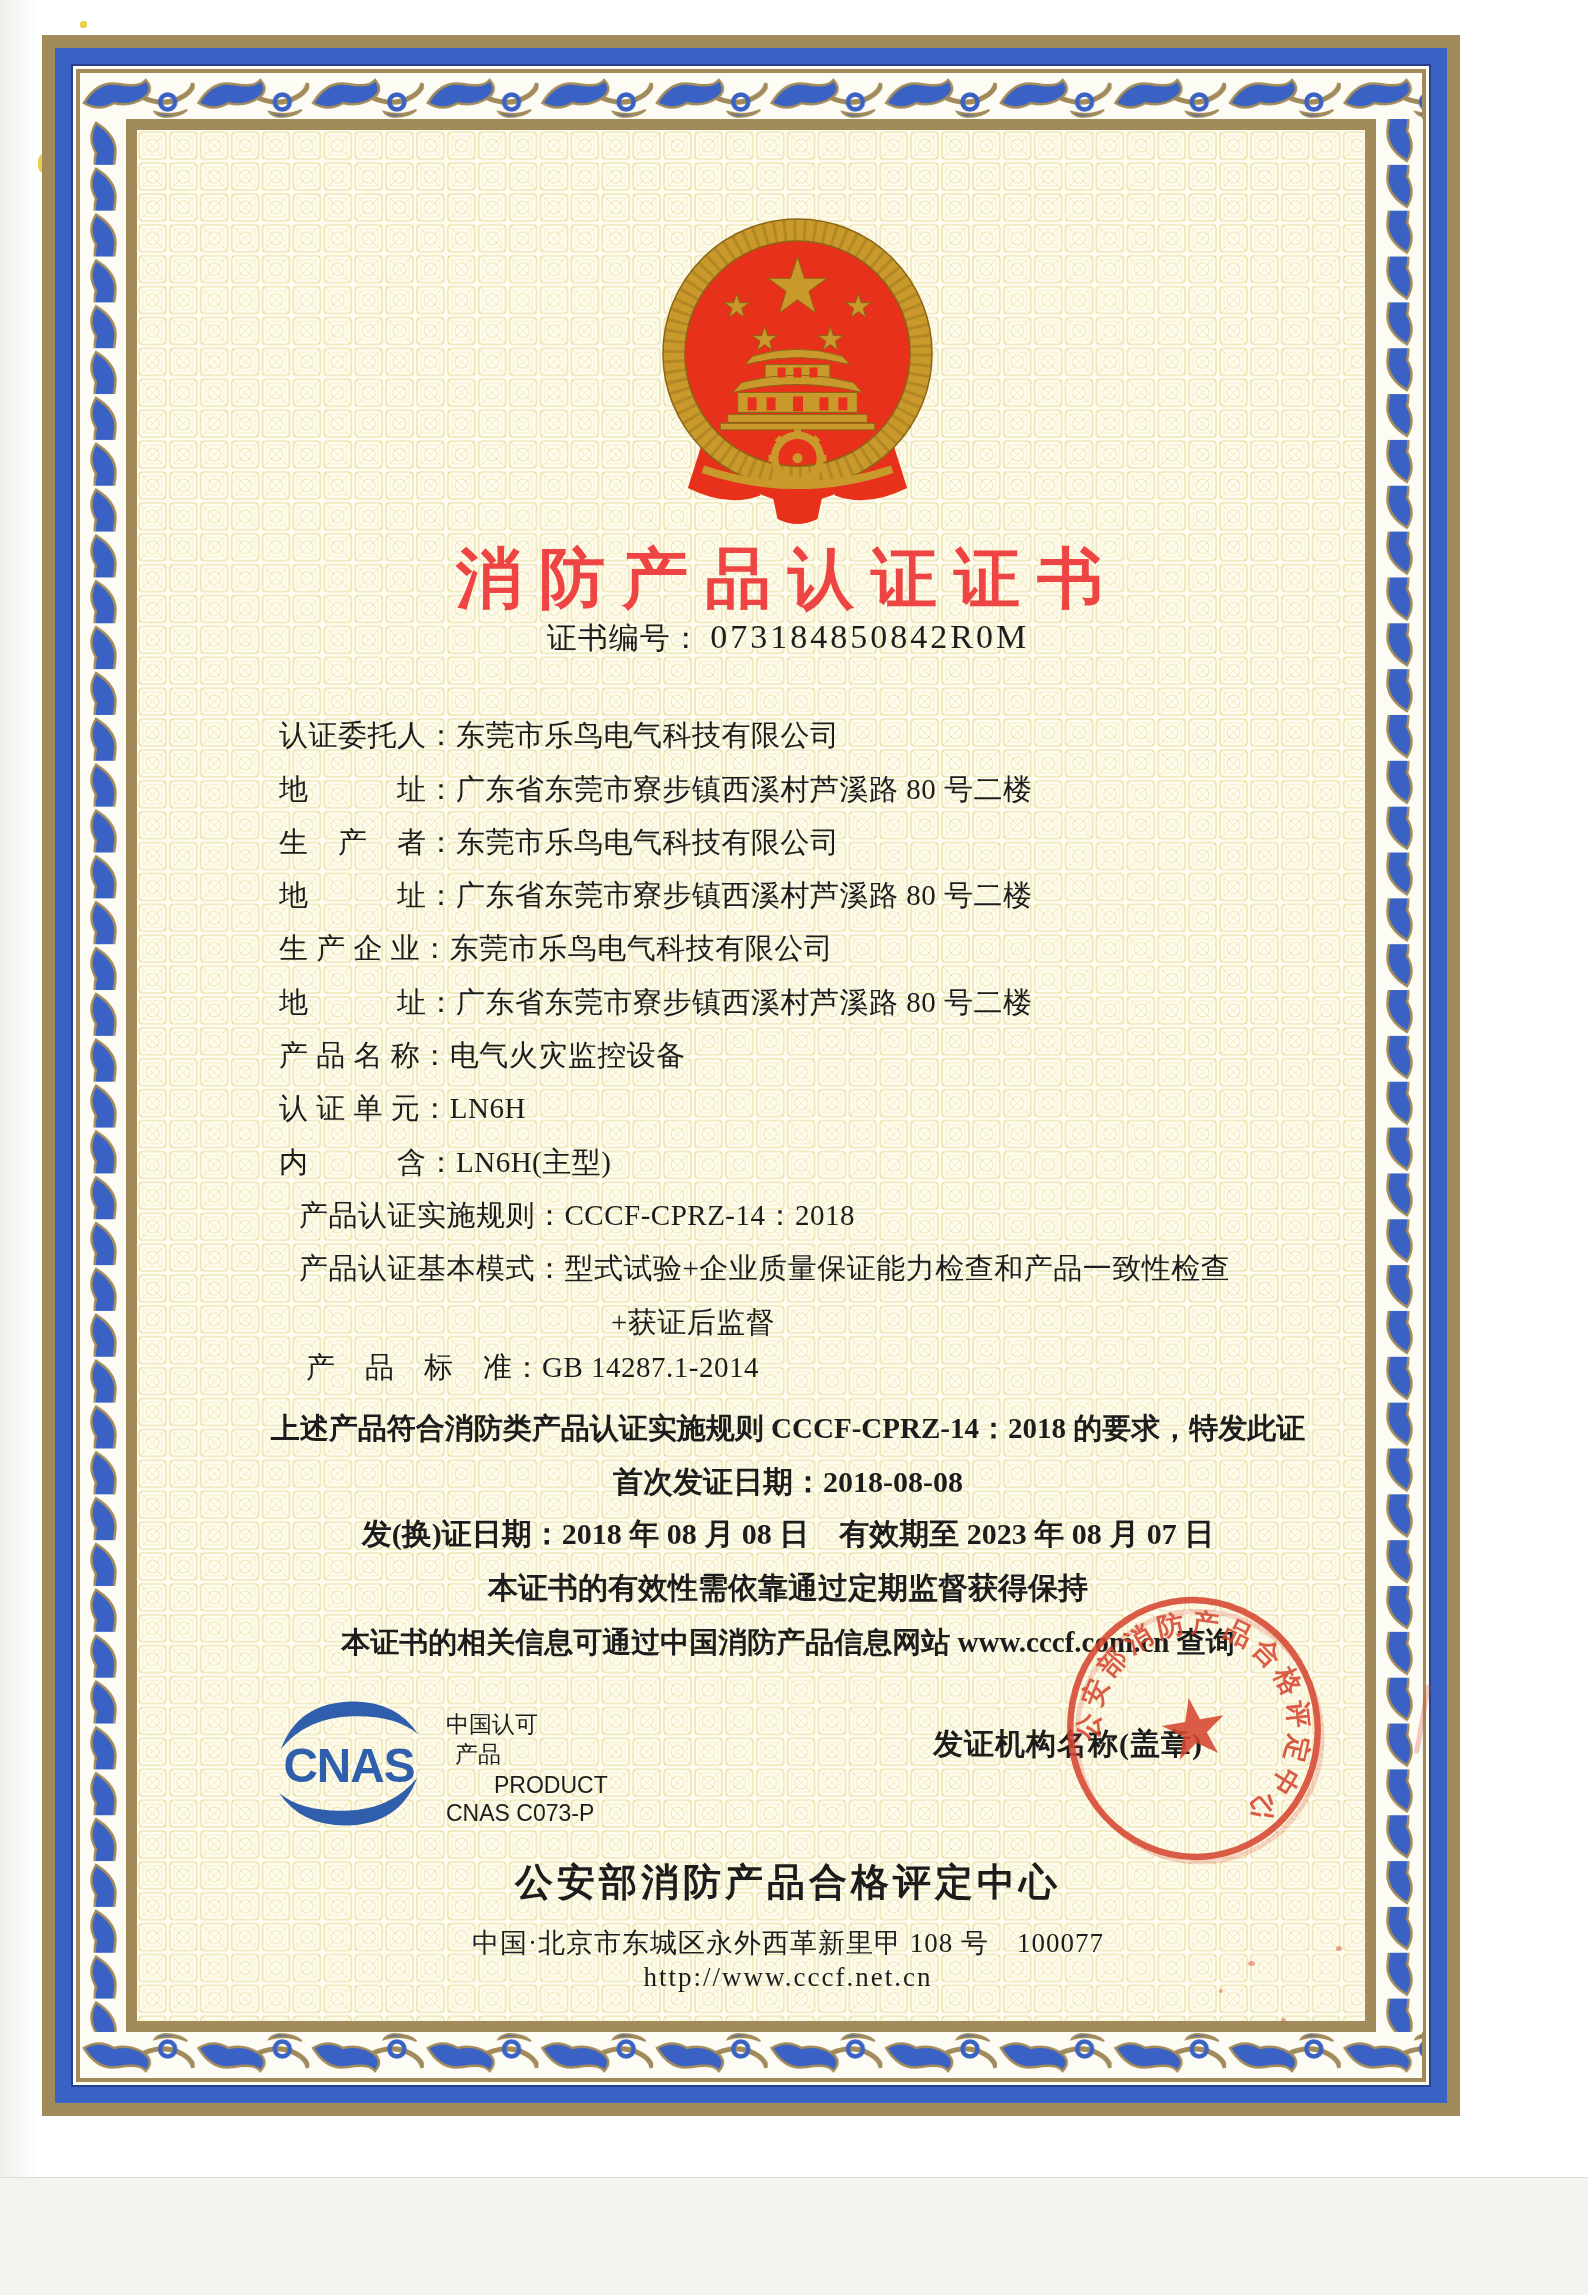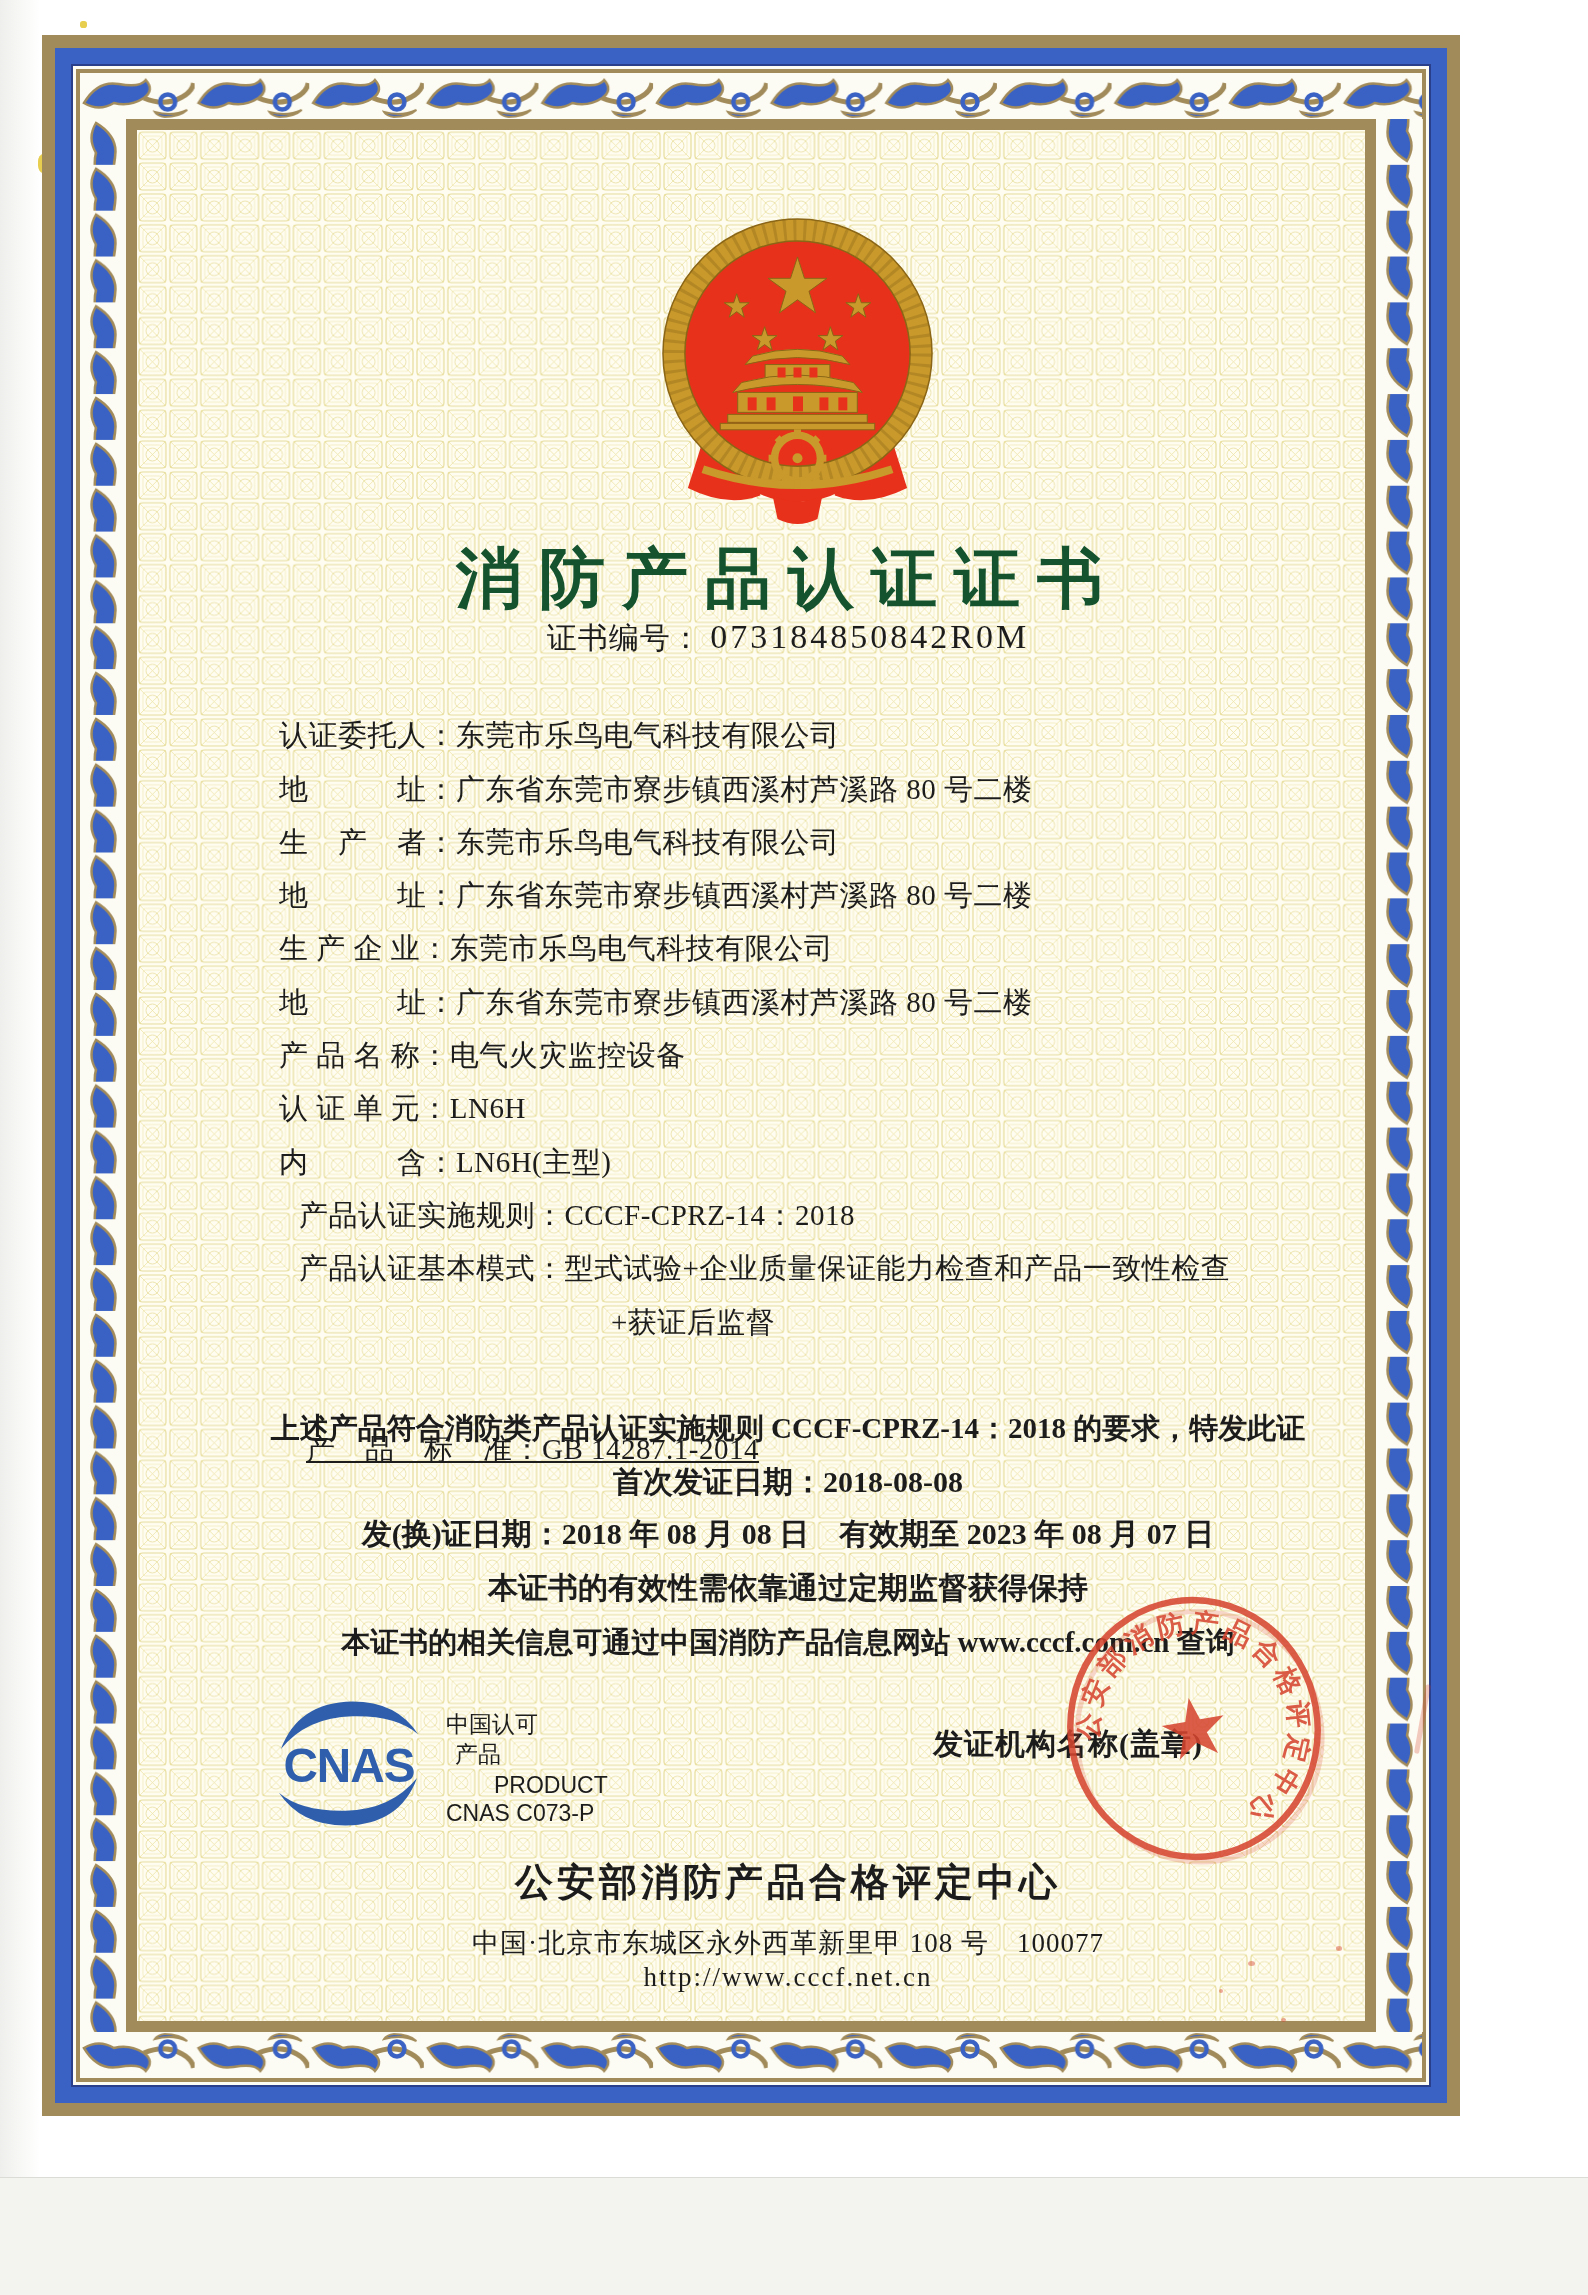--- a/index.html
+++ b/index.html
@@ -27,7 +27,7 @@
   .strip{position:absolute;}
   
   .center-col{left:150px;width:1276px;text-align:center;}
-  .title{top:534px;height:61px;font-size:66px;font-weight:bold;letter-spacing:17px;color:#14532d;}
+  .title{top:534px;height:61px;font-size:66px;font-weight:bold;letter-spacing:17px;color:#ef4444;}
   .certno{top:618px;height:50px;font-size:30px;letter-spacing:1px;}
   .certno .num{font-size:34px;letter-spacing:3px;}
   .field{height:50px;line-height:50px;font-size:29px;letter-spacing:0.5px;white-space:nowrap;}

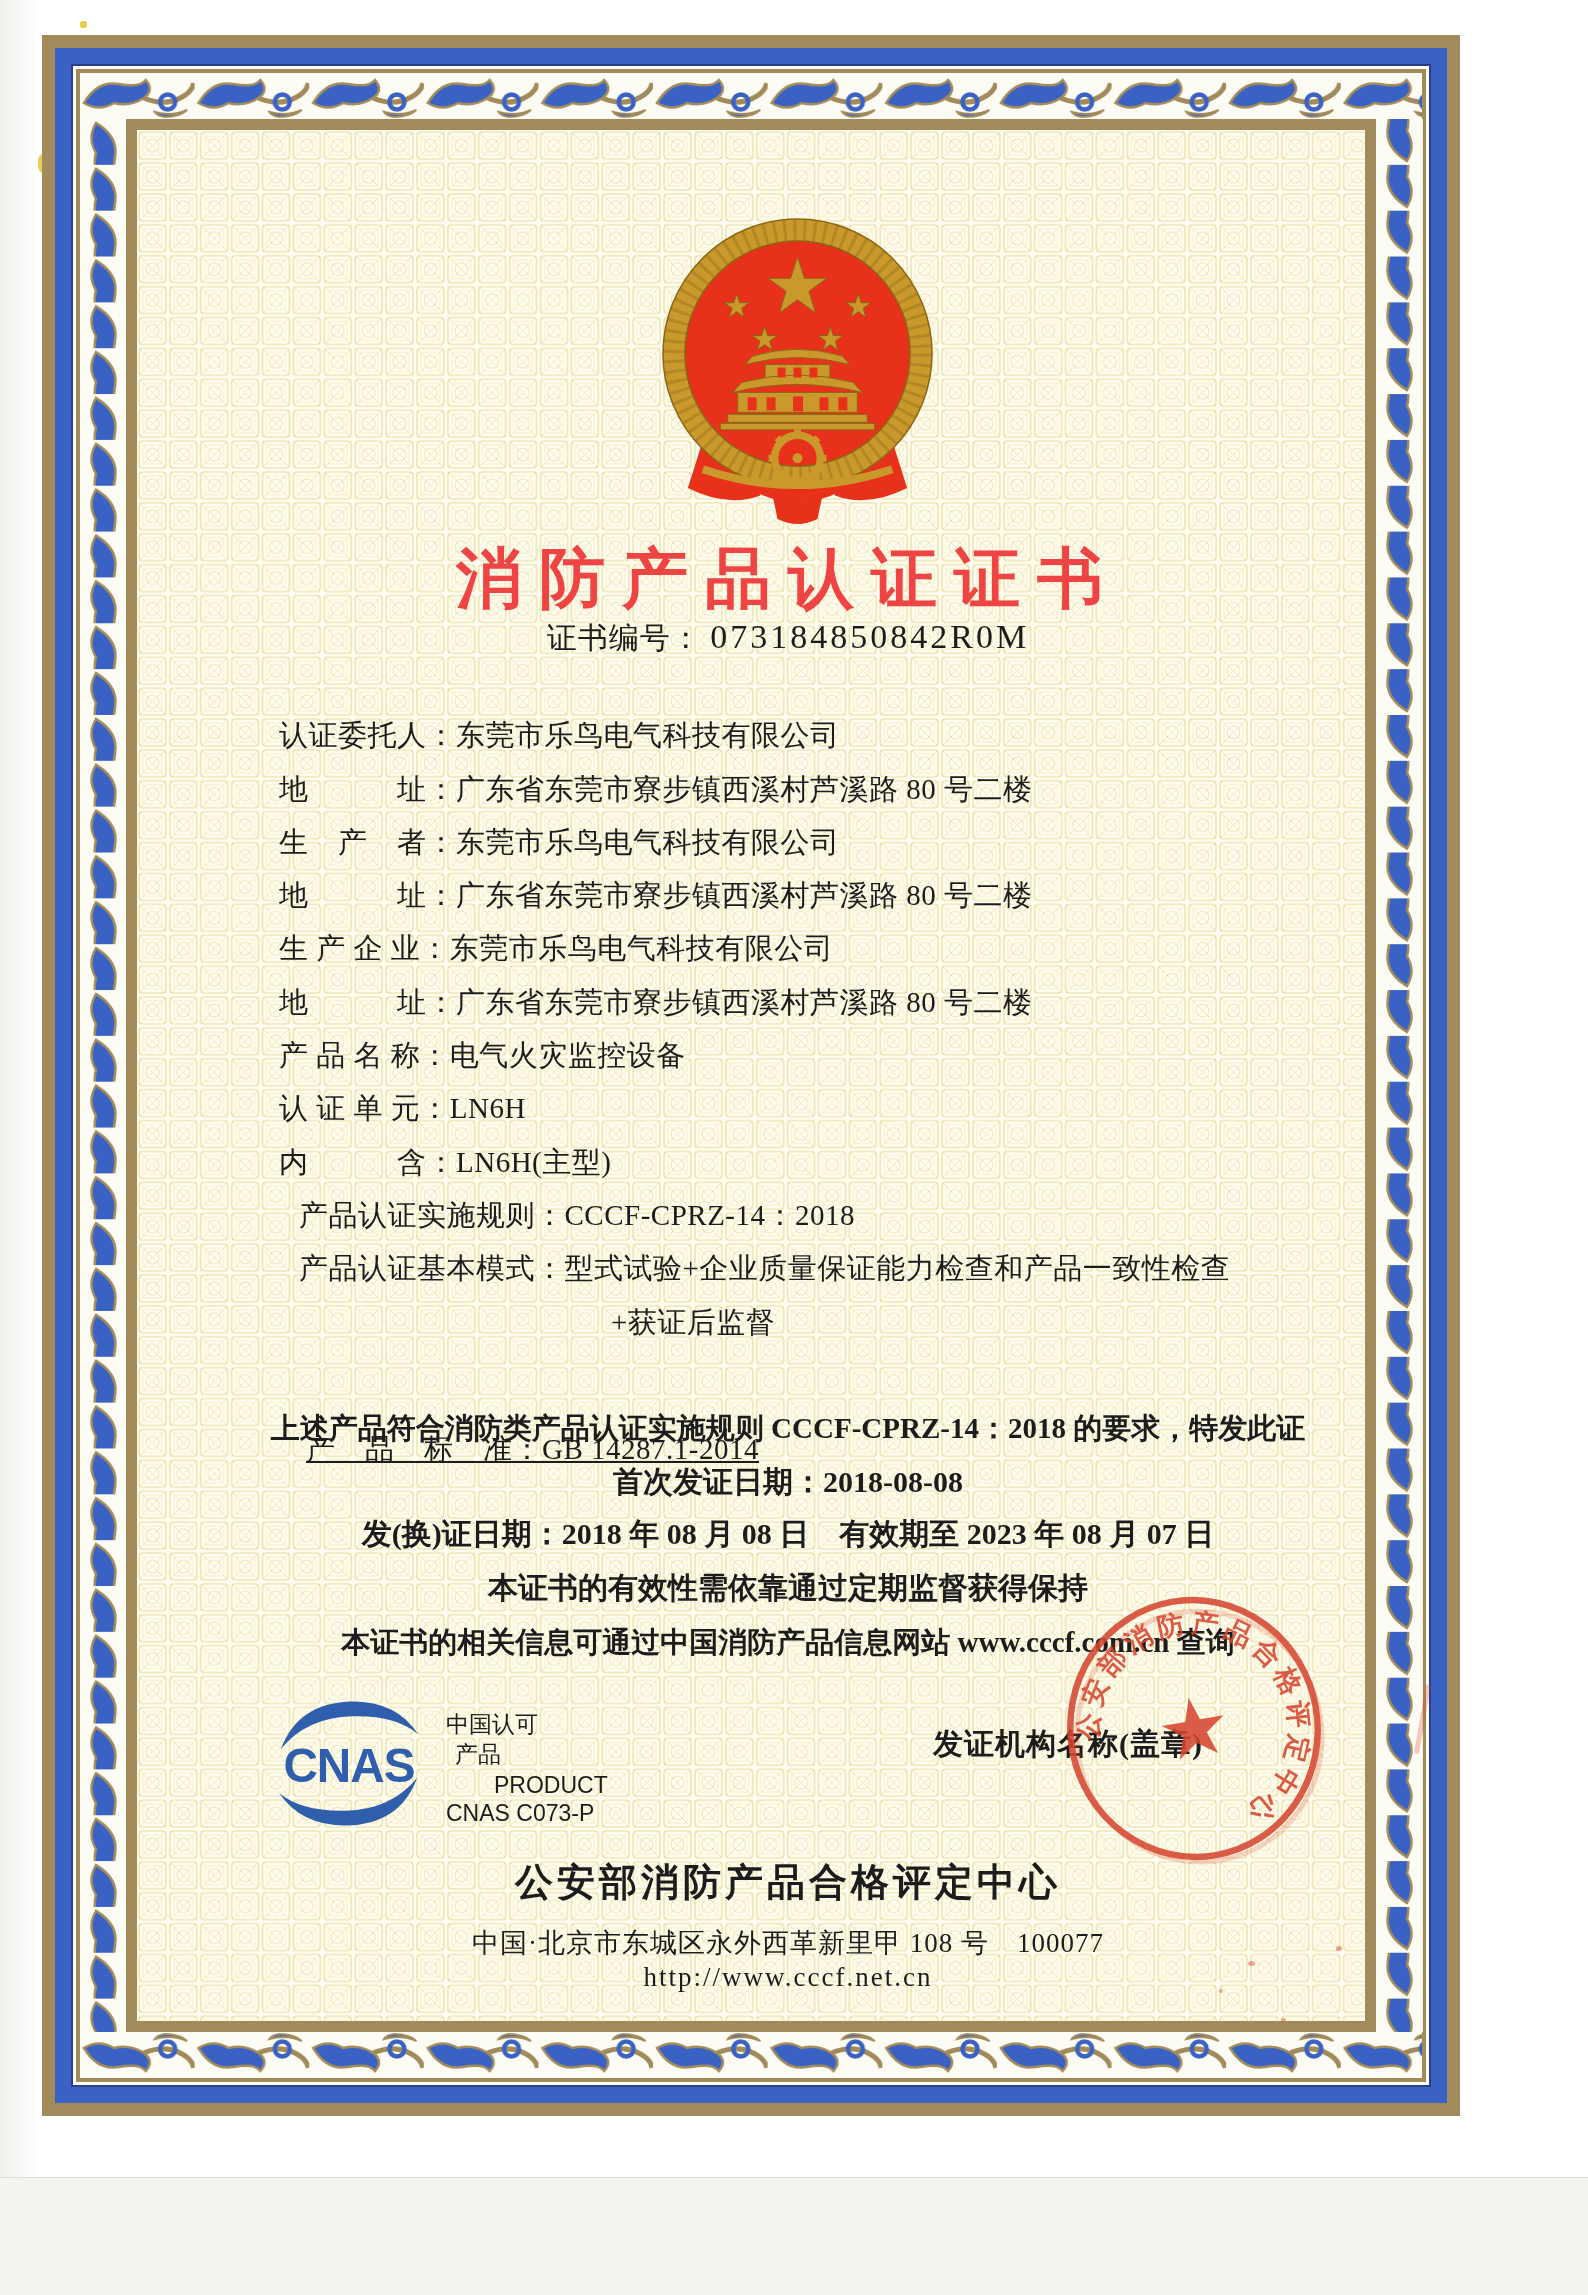--- a/index.html
+++ b/index.html
@@ -196,7 +196,7 @@
 <div class="abs field" style="left:299px;top:1190px;">产品认证实施规则：CCCF-CPRZ-14：2018</div>
 <div class="abs field" style="left:299px;top:1243px;">产品认证基本模式：型式试验+企业质量保证能力检查和产品一致性检查</div>
 <div class="abs field" style="left:611px;top:1297px;">+获证后监督</div>
-<div class="abs field" style="left:306px;top:1424px;text-decoration:underline;">产　品　标　准：GB 14287.1-2014</div>
+<div class="abs field" style="left:306px;top:1342px;">产　品　标　准：GB 14287.1-2014</div>
 
 <div class="abs center-col stmt" style="top:1403px;font-size:29px;">上述产品符合消防类产品认证实施规则 CCCF-CPRZ-14：2018 的要求，特发此证</div>
 <div class="abs center-col stmt" style="top:1457px;">首次发证日期：2018-08-08</div>

